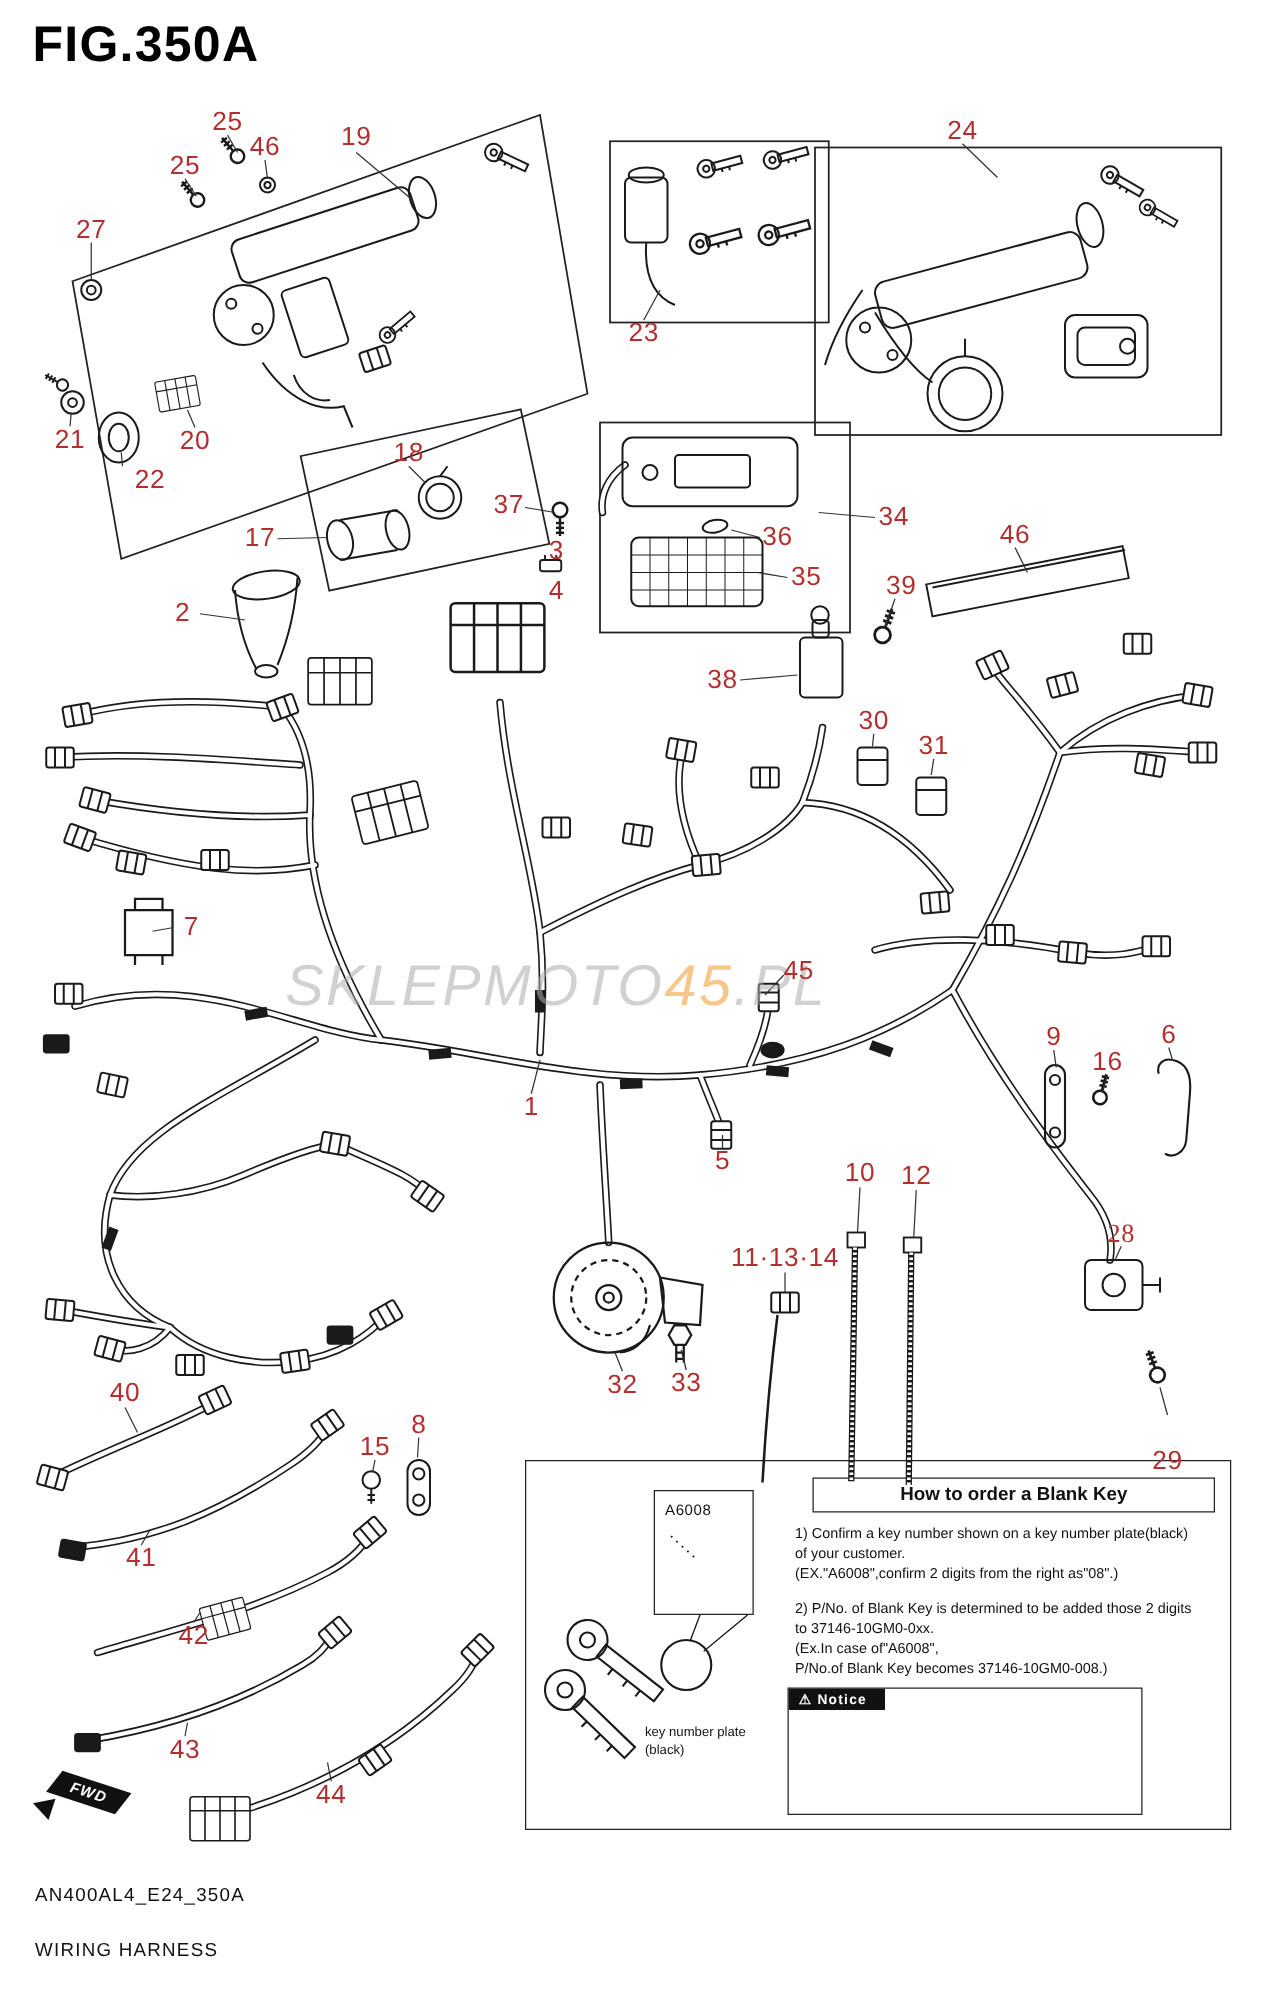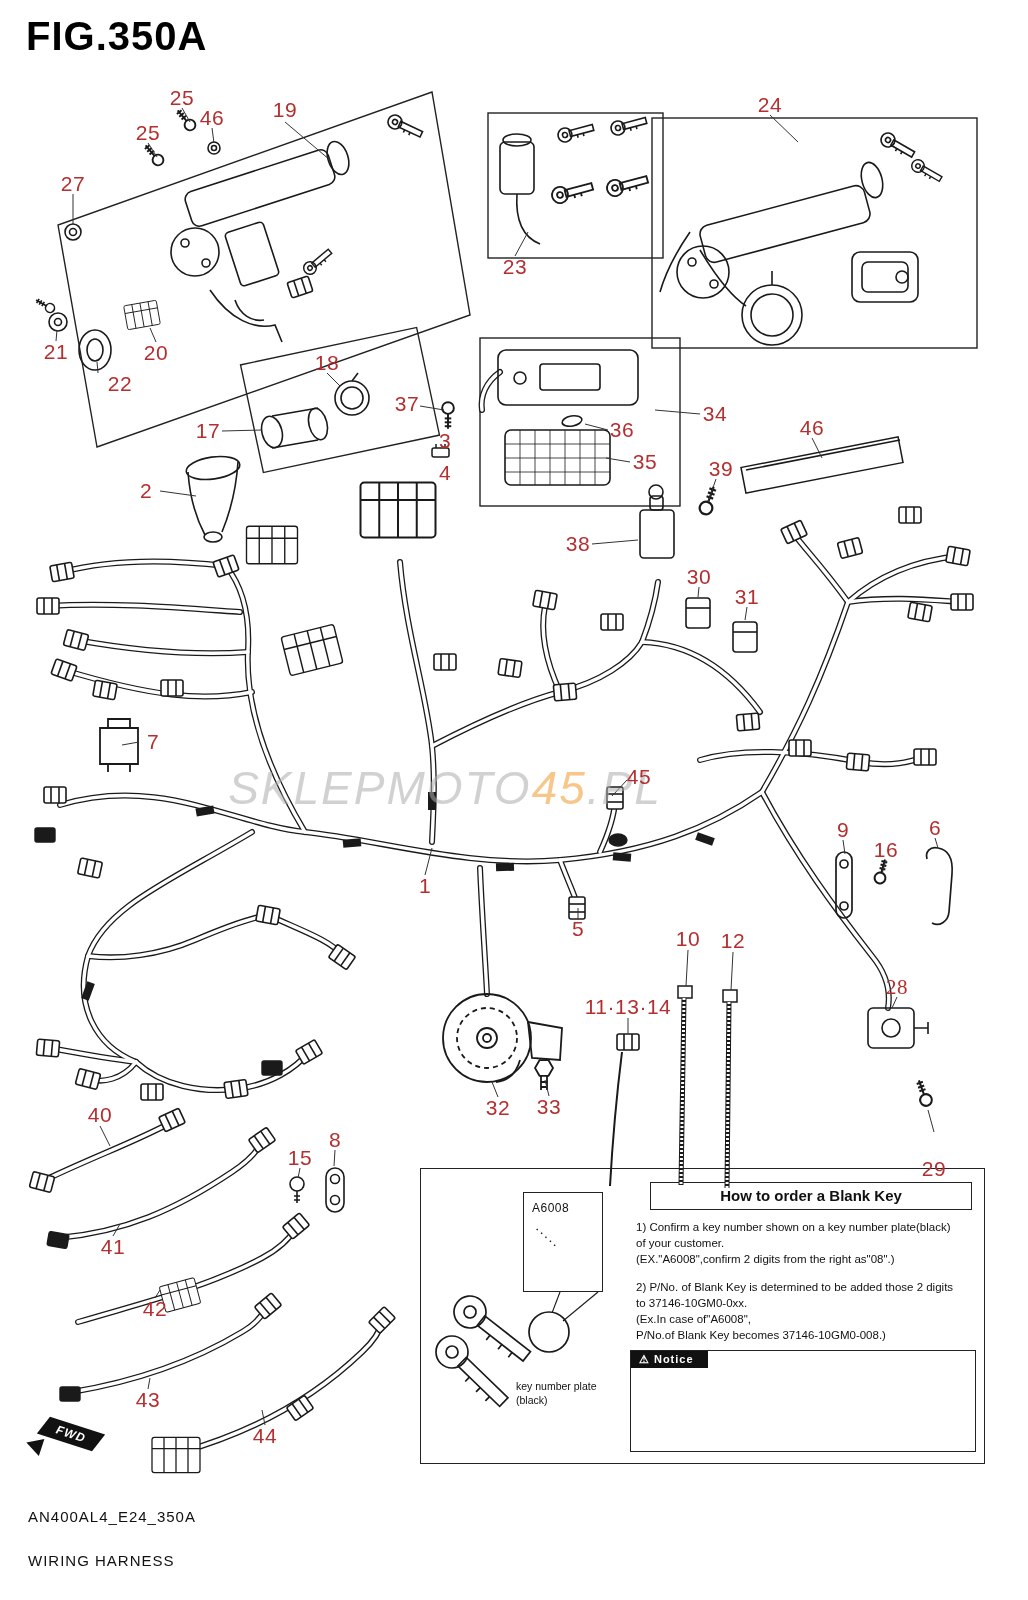--- a/index.html
+++ b/index.html
@@ -41,7 +41,7 @@
     position:absolute;left:636px;width:344px;font-size:11.5px;line-height:1.38;
     white-space:pre-line;
   }
-  .notice-box{left:630px;top:1350px;width:346px;height:102px;}
+  .notice-box{left:630px;top:1350px;width:284px;height:102px;}
   .notice-tab{
     position:absolute;left:0;top:0;background:#111;color:#fff;font-size:11px;
     font-weight:bold;padding:2px 14px 2px 8px;letter-spacing:1px;

